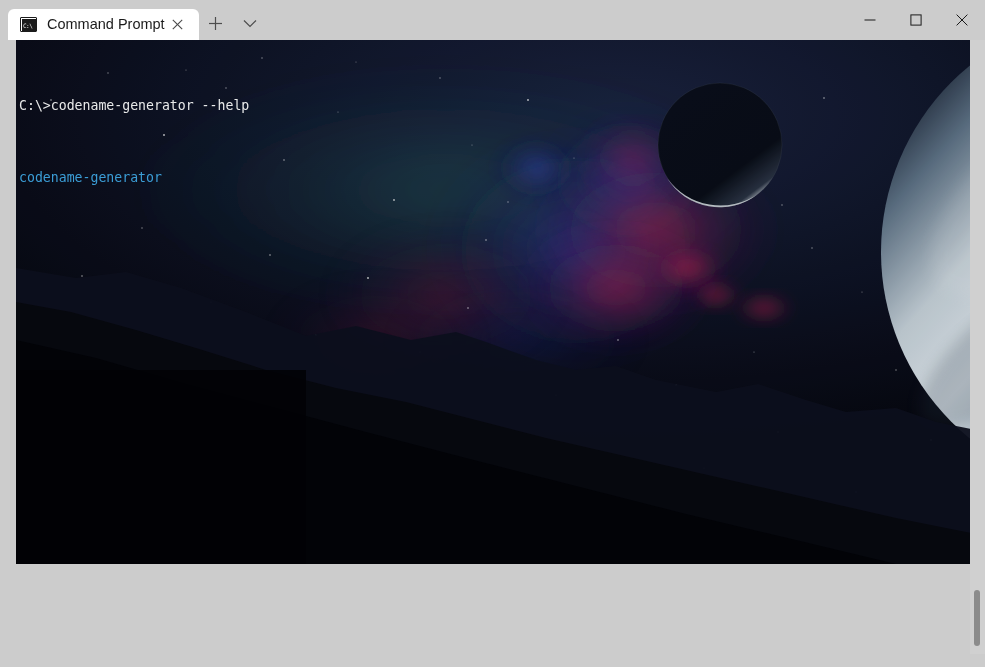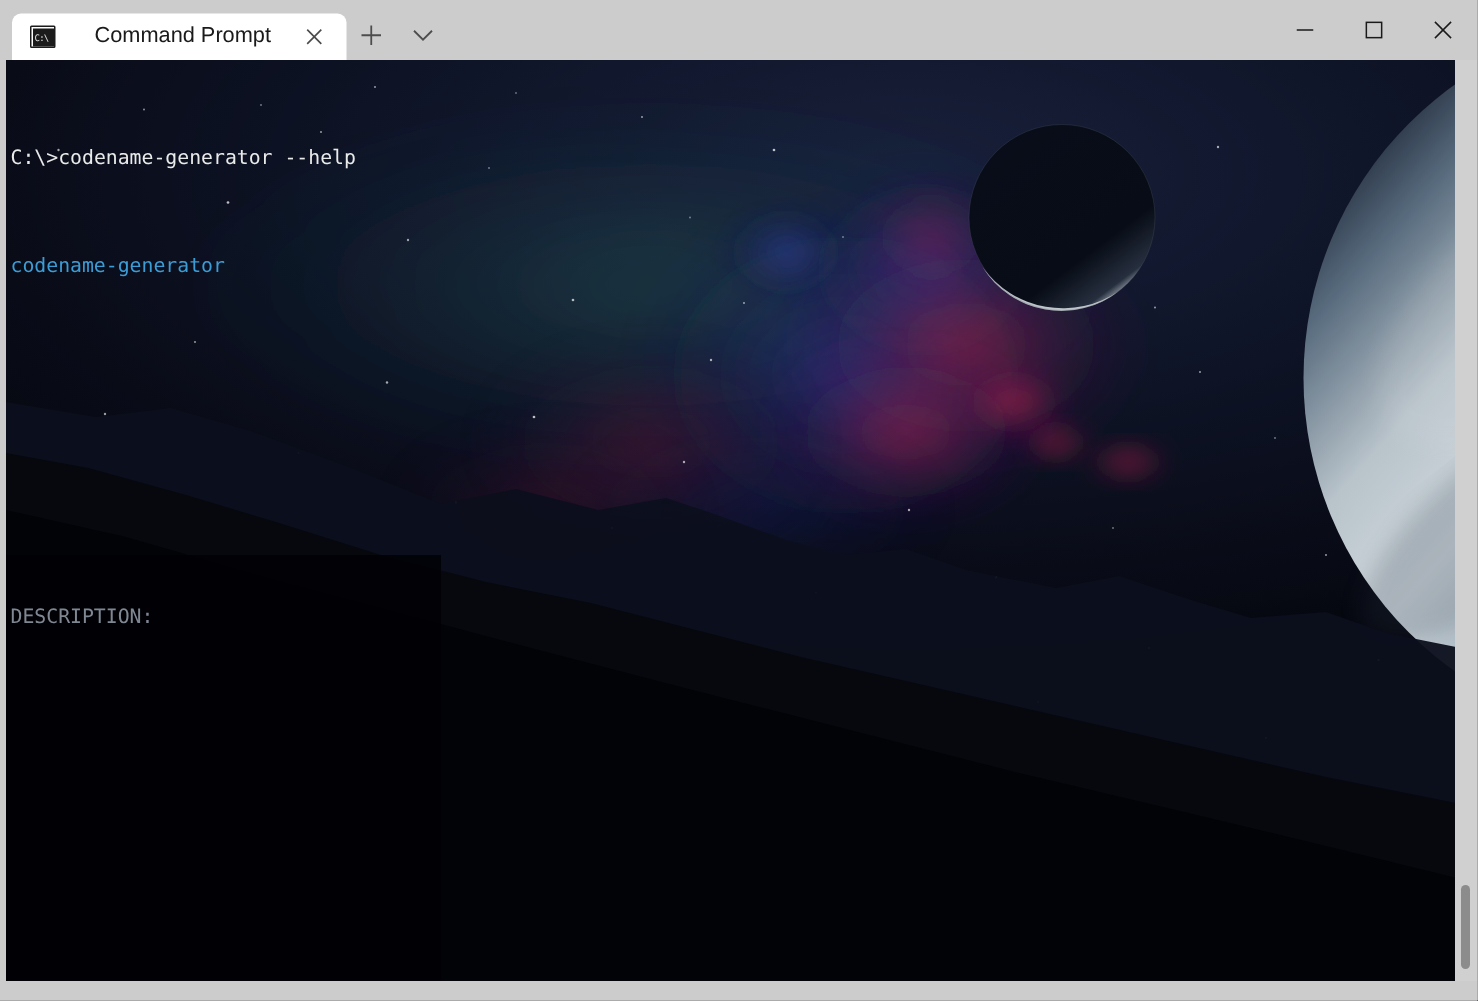--- a/index.html
+++ b/index.html
@@ -45,7 +45,6 @@
     min-width: 150px;
     max-width: 230px;
     position: relative;
-    gap: 16px;
   }
   .tab-icon {
     width: 17px; height: 15px;

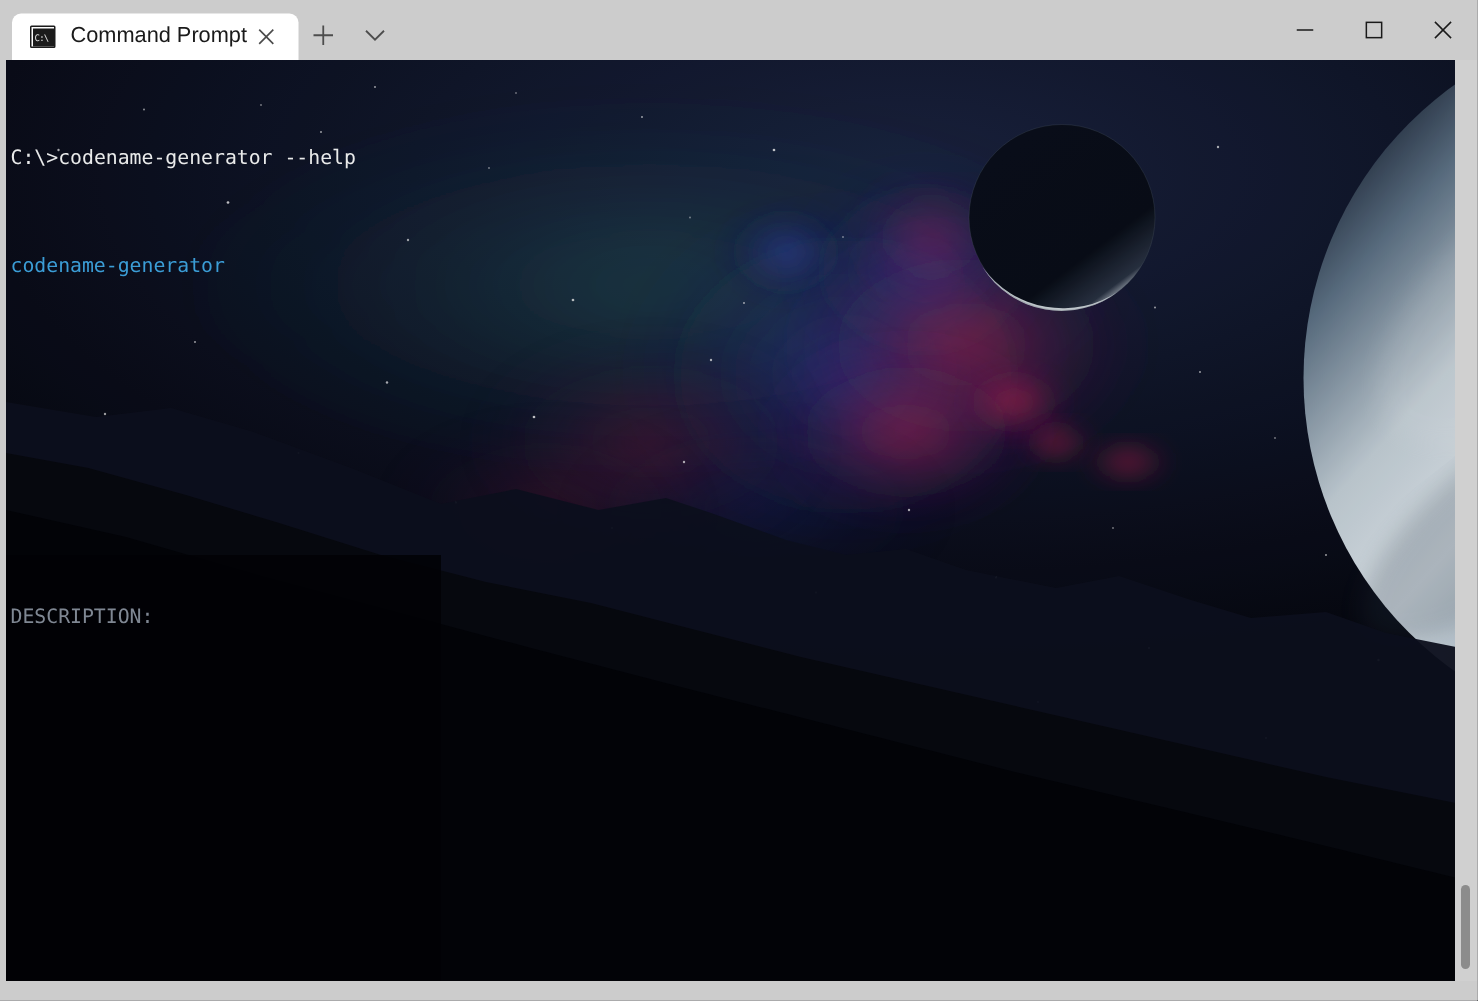--- a/index.html
+++ b/index.html
@@ -118,8 +118,8 @@
   
   #terminal {
     position: absolute;
-    left: 4px; top: 40px;
-    width: 970px; height: 614px;
+    left: 16px; top: 40px;
+    width: 970px; height: 524px;
     background: #0f172a;
     overflow: hidden;
   }

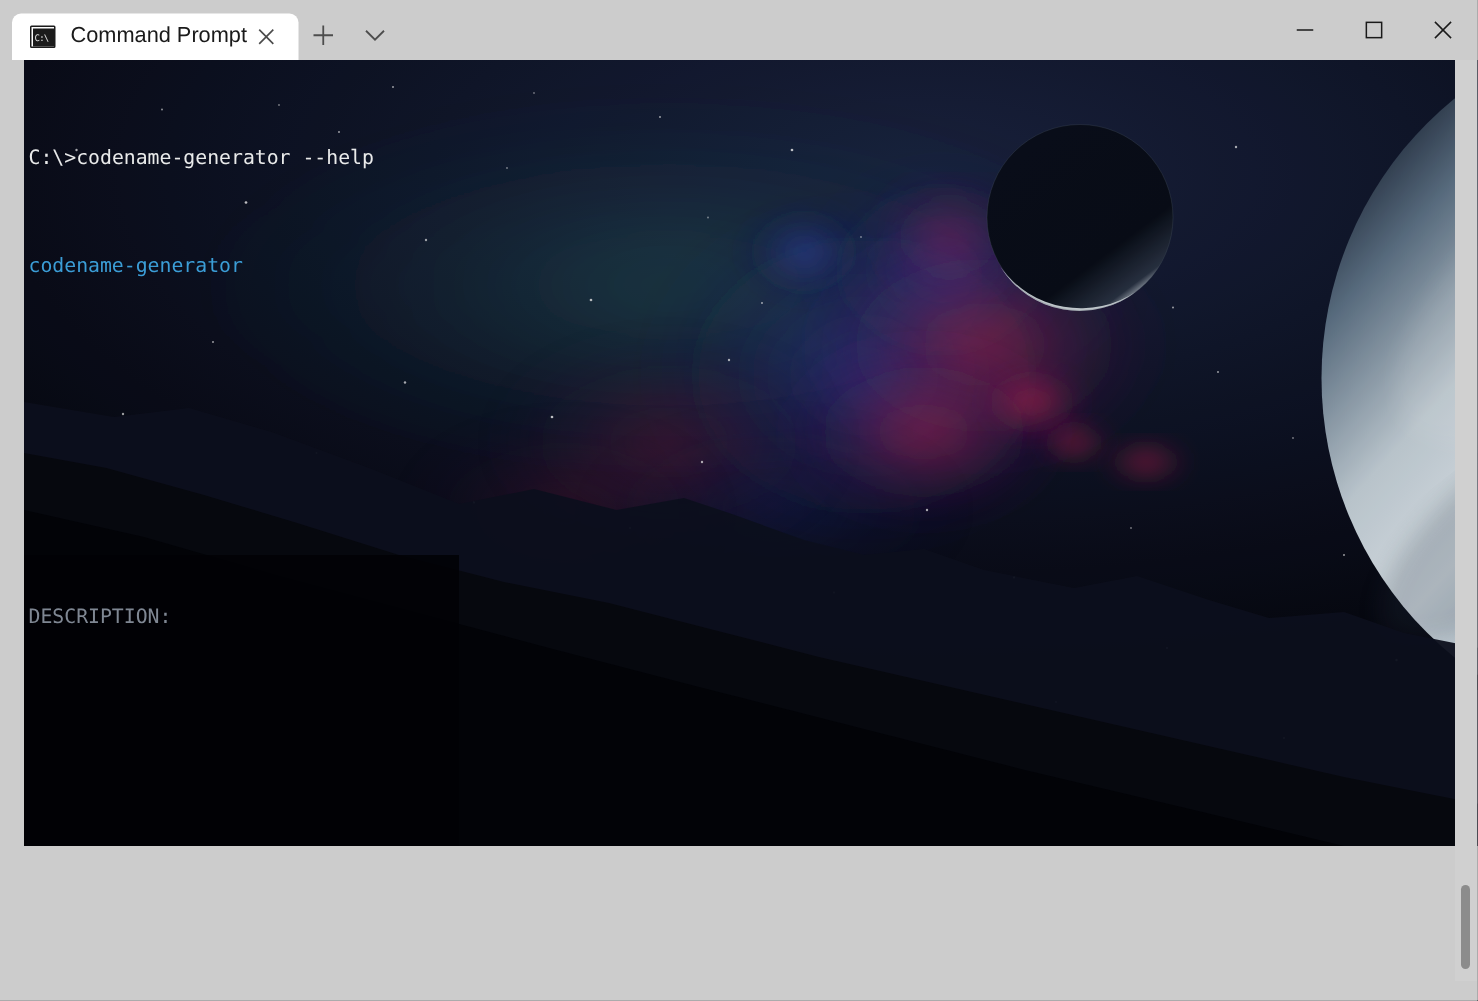--- a/index.html
+++ b/index.html
@@ -389,7 +389,6 @@
       <div class="spacer"></div>
       <div class="spacer"></div>
 
-      <div class="line"><span class="c-dim">DESCRIPTION:</span></div>
 
       <div class="spacer"></div>
       

